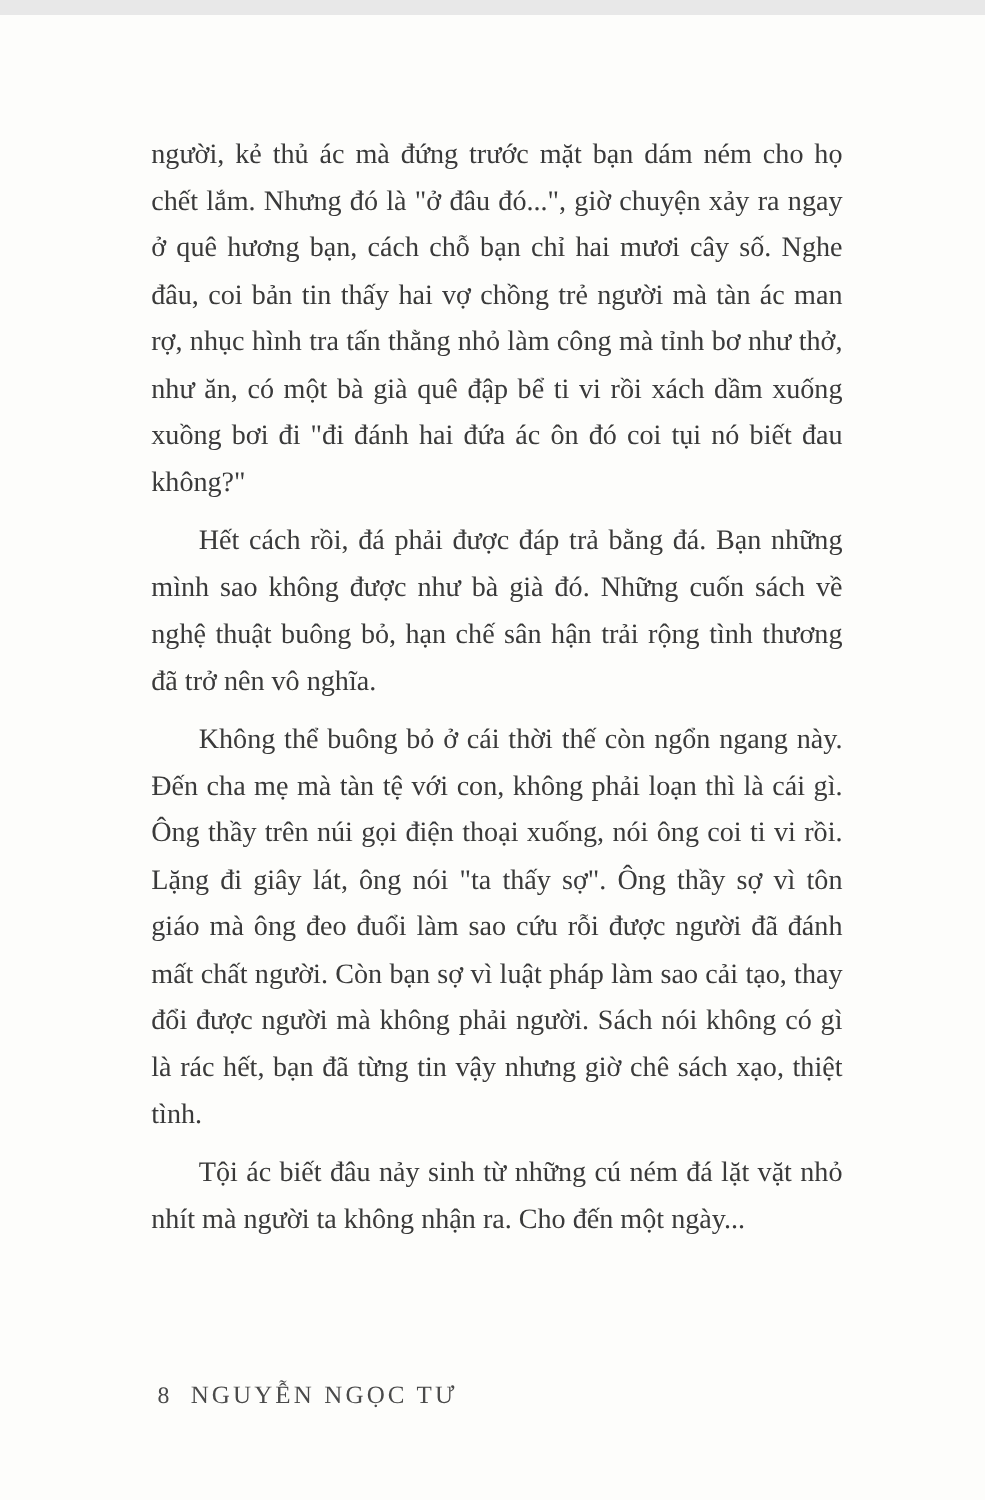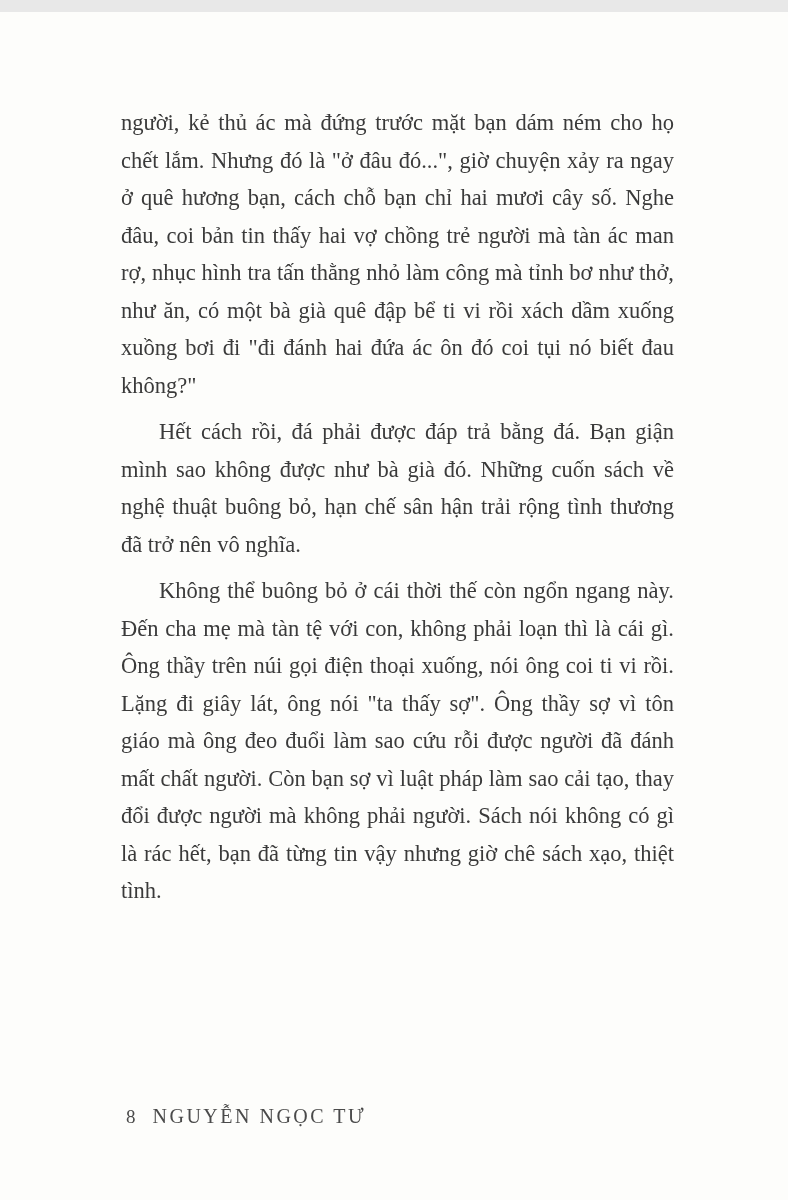--- a/index.html
+++ b/index.html
@@ -59,7 +59,7 @@
 
   <div class="text-block">
     <p>người, kẻ thủ ác mà đứng trước mặt bạn dám ném cho họ chết lắm. Nhưng đó là "ở đâu đó...", giờ chuyện xảy ra ngay ở quê hương bạn, cách chỗ bạn chỉ hai mươi cây số. Nghe đâu, coi bản tin thấy hai vợ chồng trẻ người mà tàn ác man rợ, nhục hình tra tấn thằng nhỏ làm công mà tỉnh bơ như thở, như ăn, có một bà già quê đập bể ti vi rồi xách dầm xuống xuồng bơi đi "đi đánh hai đứa ác ôn đó coi tụi nó biết đau không?"</p>
-    <p class="indented">Hết cách rồi, đá phải được đáp trả bằng đá. Bạn giận mình sao không được như bà già đó. Những cuốn sách về nghệ thuật buông bỏ, hạn chế sân hận trải rộng tình thương đã trở nên vô nghĩa.</p>
+    <p class="indented">Hết cách rồi, đá phải được đáp trả bằng đá. Bạn những mình sao không được như bà già đó. Những cuốn sách về nghệ thuật buông bỏ, hạn chế sân hận trải rộng tình thương đã trở nên vô nghĩa.</p>
     <p class="indented">Không thể buông bỏ ở cái thời thế còn ngổn ngang này. Đến cha mẹ mà tàn tệ với con, không phải loạn thì là cái gì. Ông thầy trên núi gọi điện thoại xuống, nói ông coi ti vi rồi. Lặng đi giây lát, ông nói "ta thấy sợ". Ông thầy sợ vì tôn giáo mà ông đeo đuổi làm sao cứu rỗi được người đã đánh mất chất người. Còn bạn sợ vì luật pháp làm sao cải tạo, thay đổi được người mà không phải người. Sách nói không có gì là rác hết, bạn đã từng tin vậy nhưng giờ chê sách xạo, thiệt tình.</p>
   </div>
 

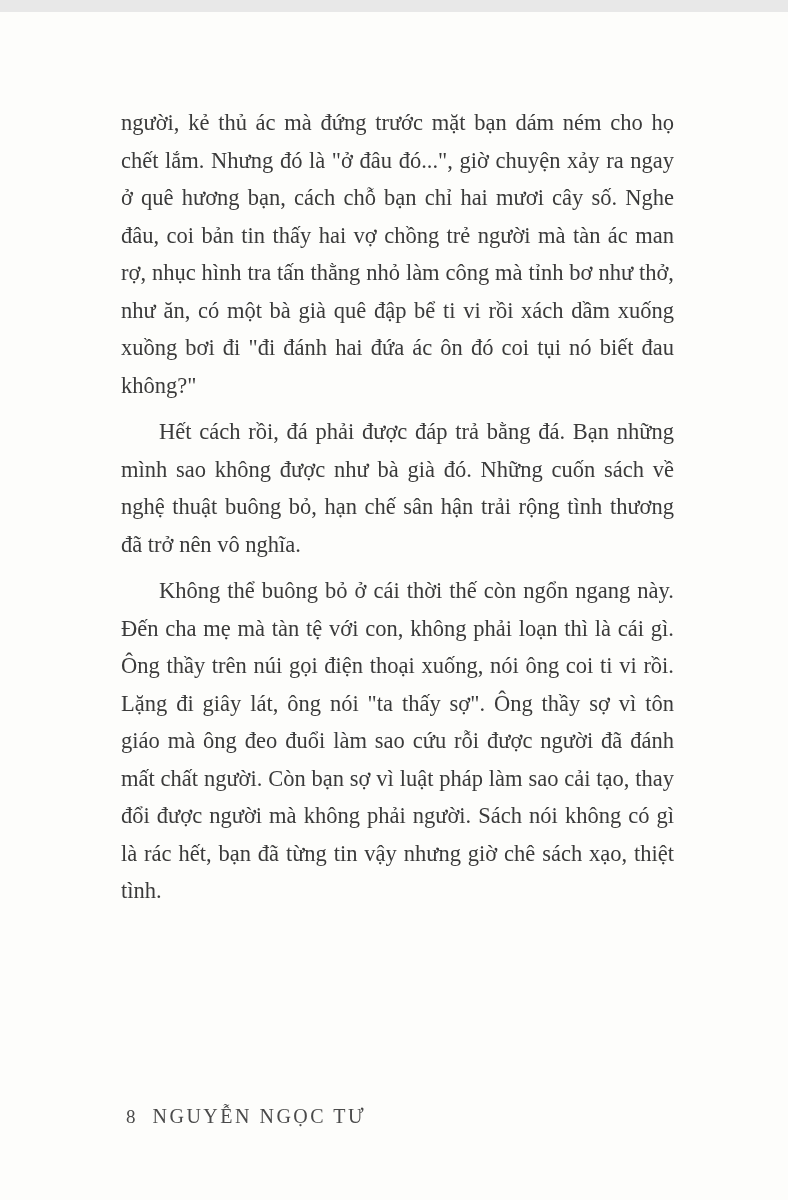--- a/index.html
+++ b/index.html
@@ -61,6 +61,7 @@
     <p>người, kẻ thủ ác mà đứng trước mặt bạn dám ném cho họ chết lắm. Nhưng đó là "ở đâu đó...", giờ chuyện xảy ra ngay ở quê hương bạn, cách chỗ bạn chỉ hai mươi cây số. Nghe đâu, coi bản tin thấy hai vợ chồng trẻ người mà tàn ác man rợ, nhục hình tra tấn thằng nhỏ làm công mà tỉnh bơ như thở, như ăn, có một bà già quê đập bể ti vi rồi xách dầm xuống xuồng bơi đi "đi đánh hai đứa ác ôn đó coi tụi nó biết đau không?"</p>
     <p class="indented">Hết cách rồi, đá phải được đáp trả bằng đá. Bạn những mình sao không được như bà già đó. Những cuốn sách về nghệ thuật buông bỏ, hạn chế sân hận trải rộng tình thương đã trở nên vô nghĩa.</p>
     <p class="indented">Không thể buông bỏ ở cái thời thế còn ngổn ngang này. Đến cha mẹ mà tàn tệ với con, không phải loạn thì là cái gì. Ông thầy trên núi gọi điện thoại xuống, nói ông coi ti vi rồi. Lặng đi giây lát, ông nói "ta thấy sợ". Ông thầy sợ vì tôn giáo mà ông đeo đuổi làm sao cứu rỗi được người đã đánh mất chất người. Còn bạn sợ vì luật pháp làm sao cải tạo, thay đổi được người mà không phải người. Sách nói không có gì là rác hết, bạn đã từng tin vậy nhưng giờ chê sách xạo, thiệt tình.</p>
+    <p class="indented">Tội ác biết đâu nảy sinh từ những cú ném đá lặt vặt nhỏ nhít mà người ta không nhận ra. Cho đến một ngày...</p>
   </div>
 
   <div class="footer">

